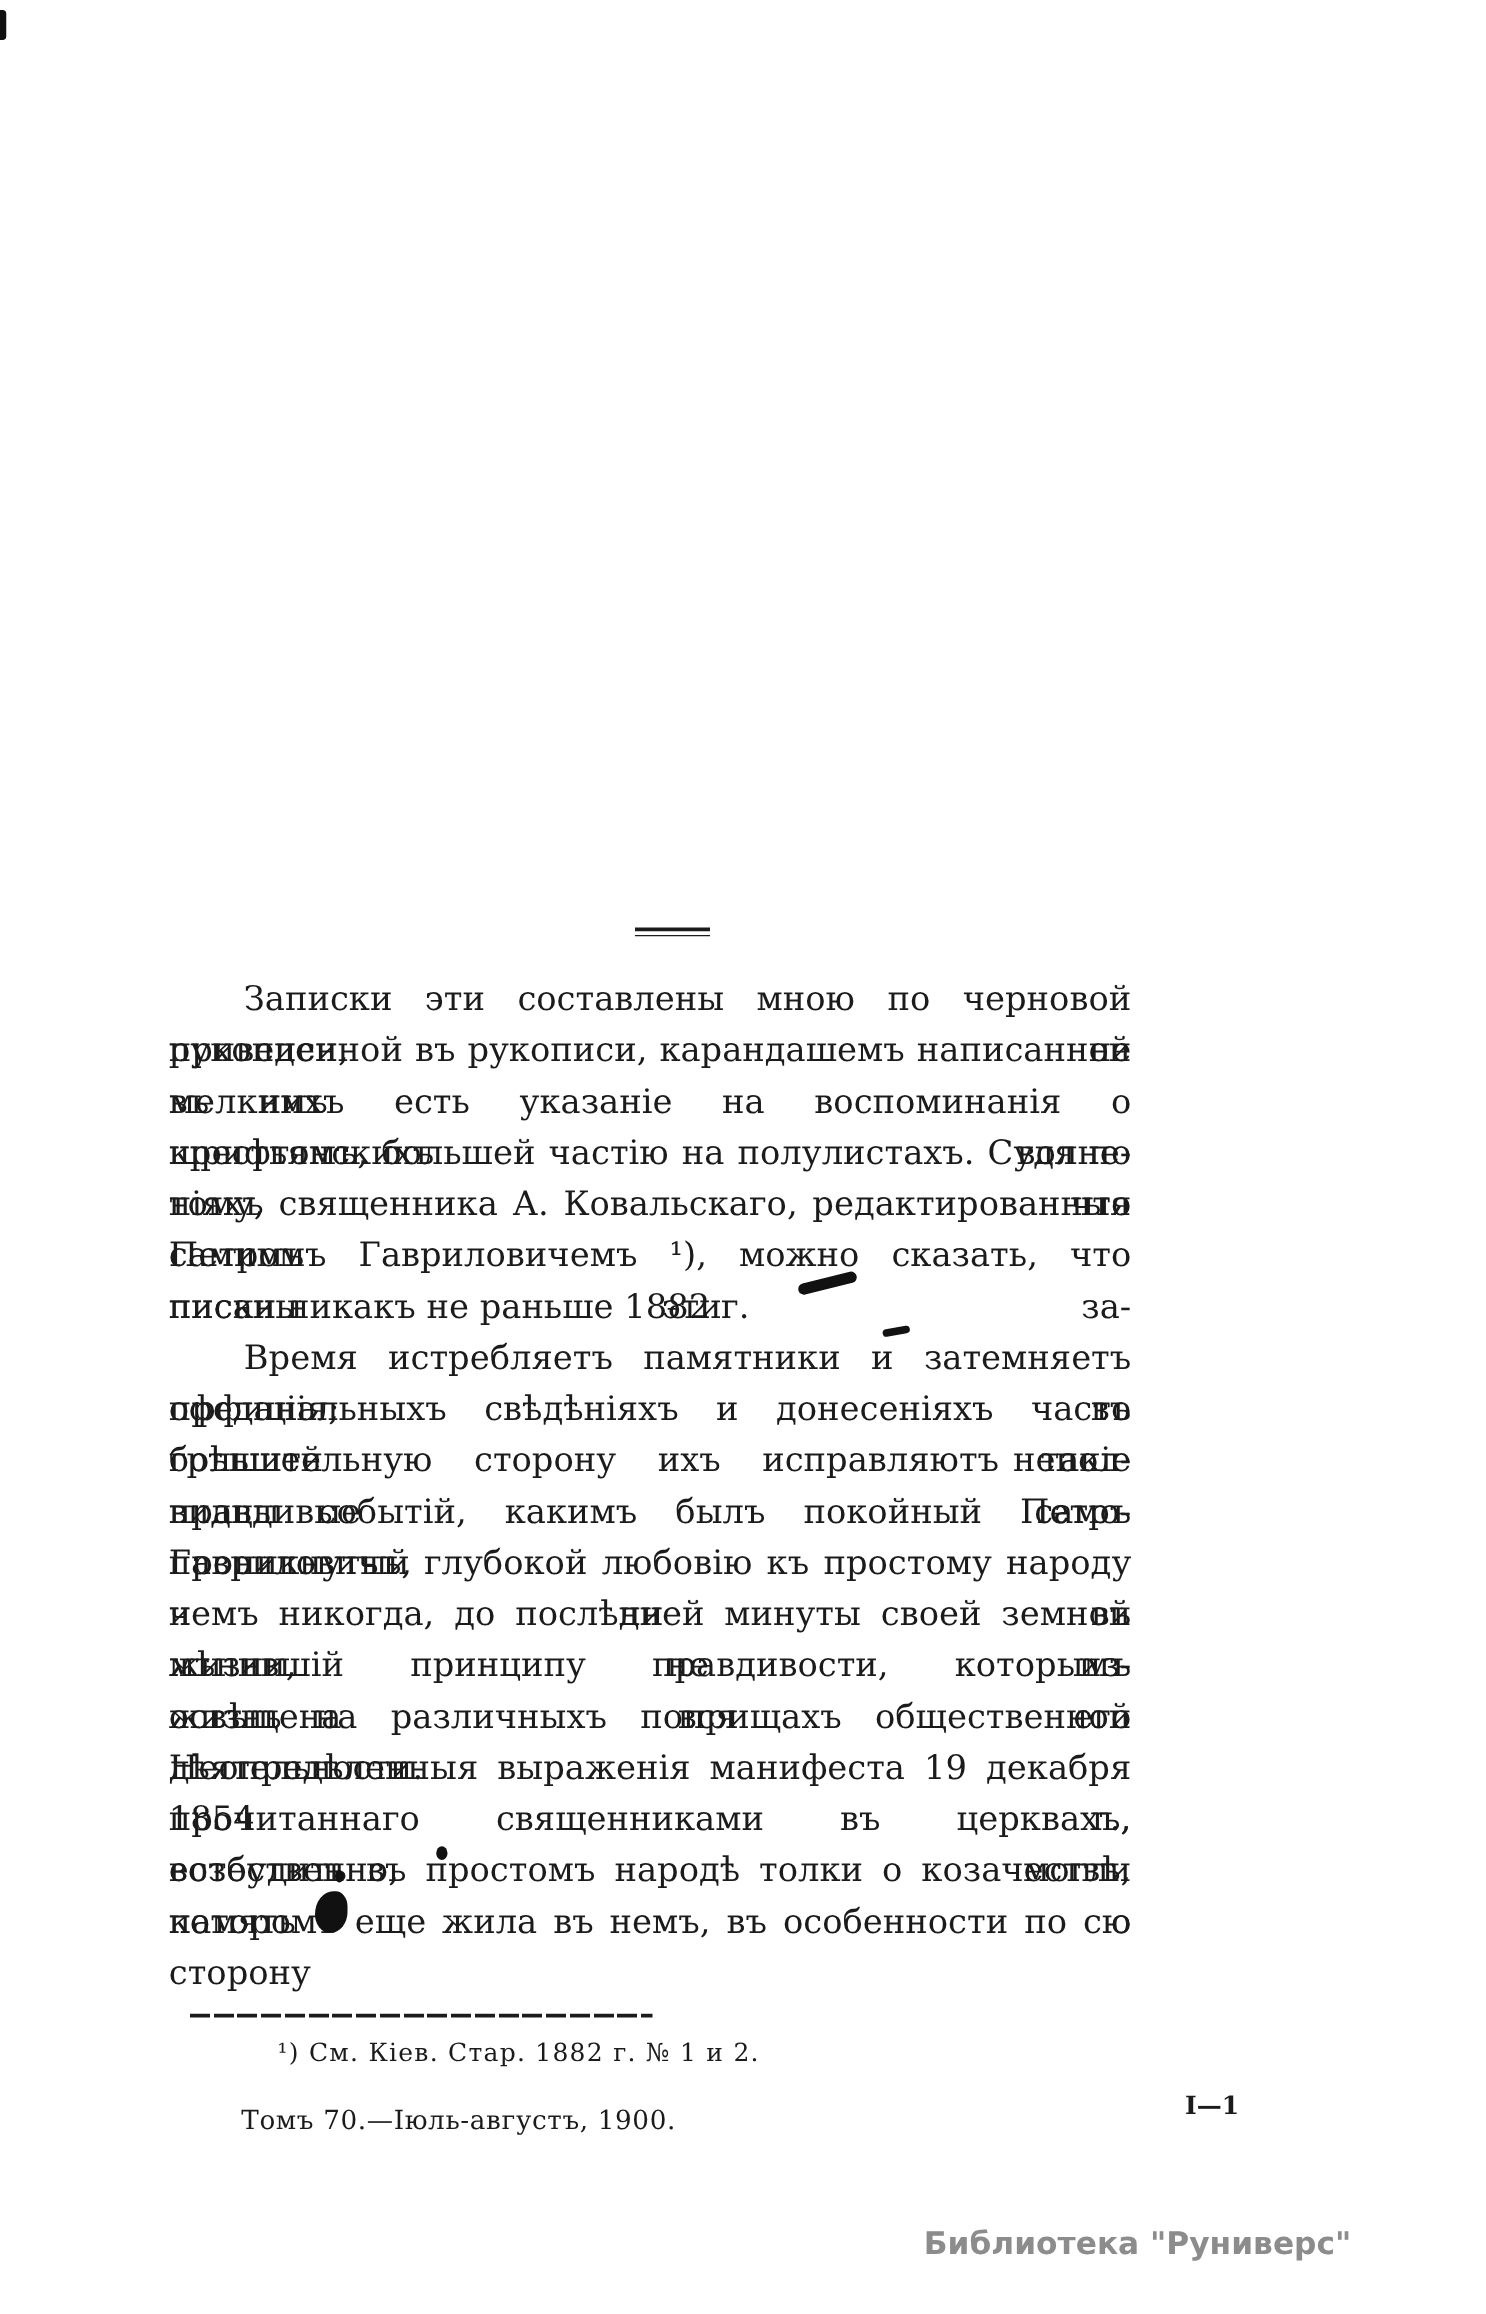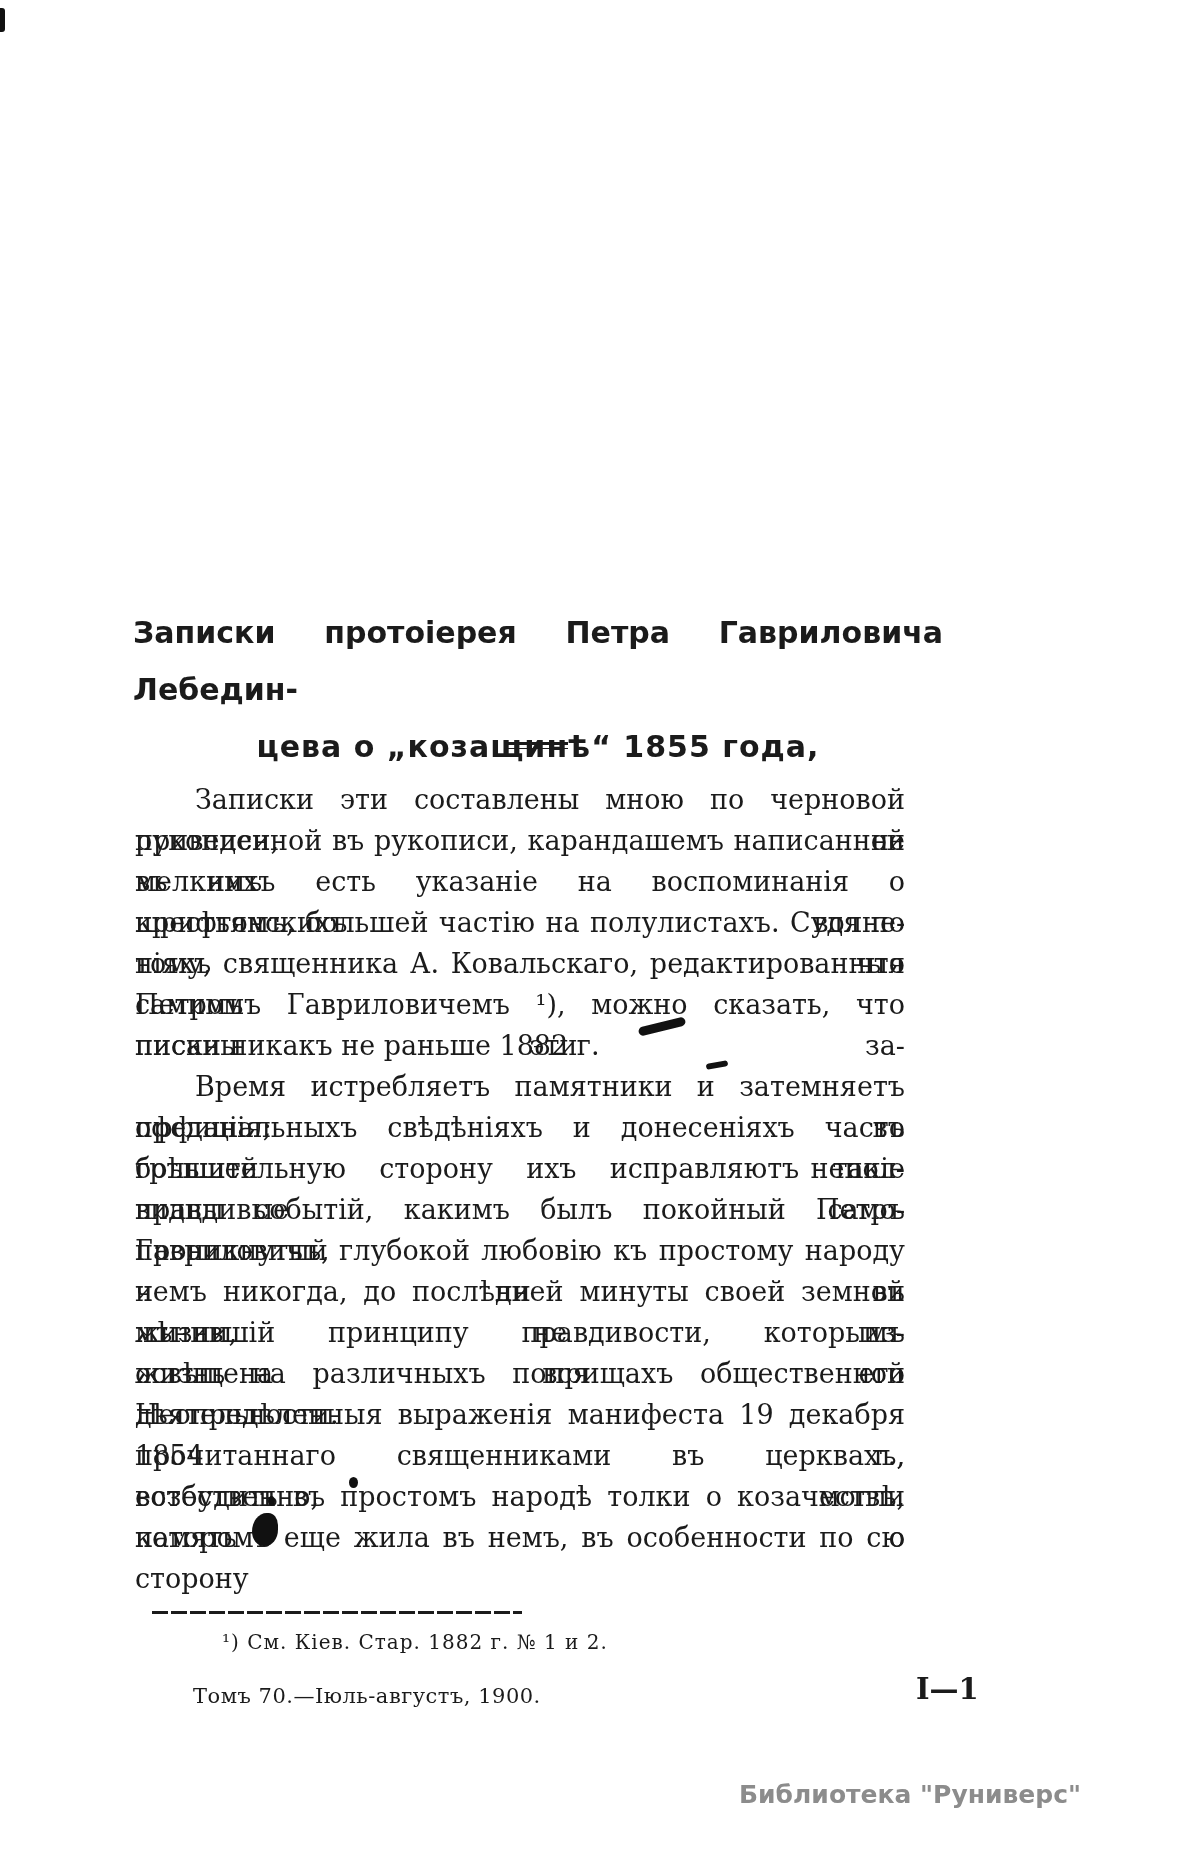--- a/index.html
+++ b/index.html
@@ -129,10 +129,6 @@
 
 <div class="page">
 
-  <h1 class="title">
-    <div class="title-line l1">Записки протоіерея Петра Гавриловича Лебедин-</div>
-    <div class="title-line l2">цева о „козащинѣ“ 1855 года,</div>
-  </h1>
 
   <div class="title-divider"></div>
 

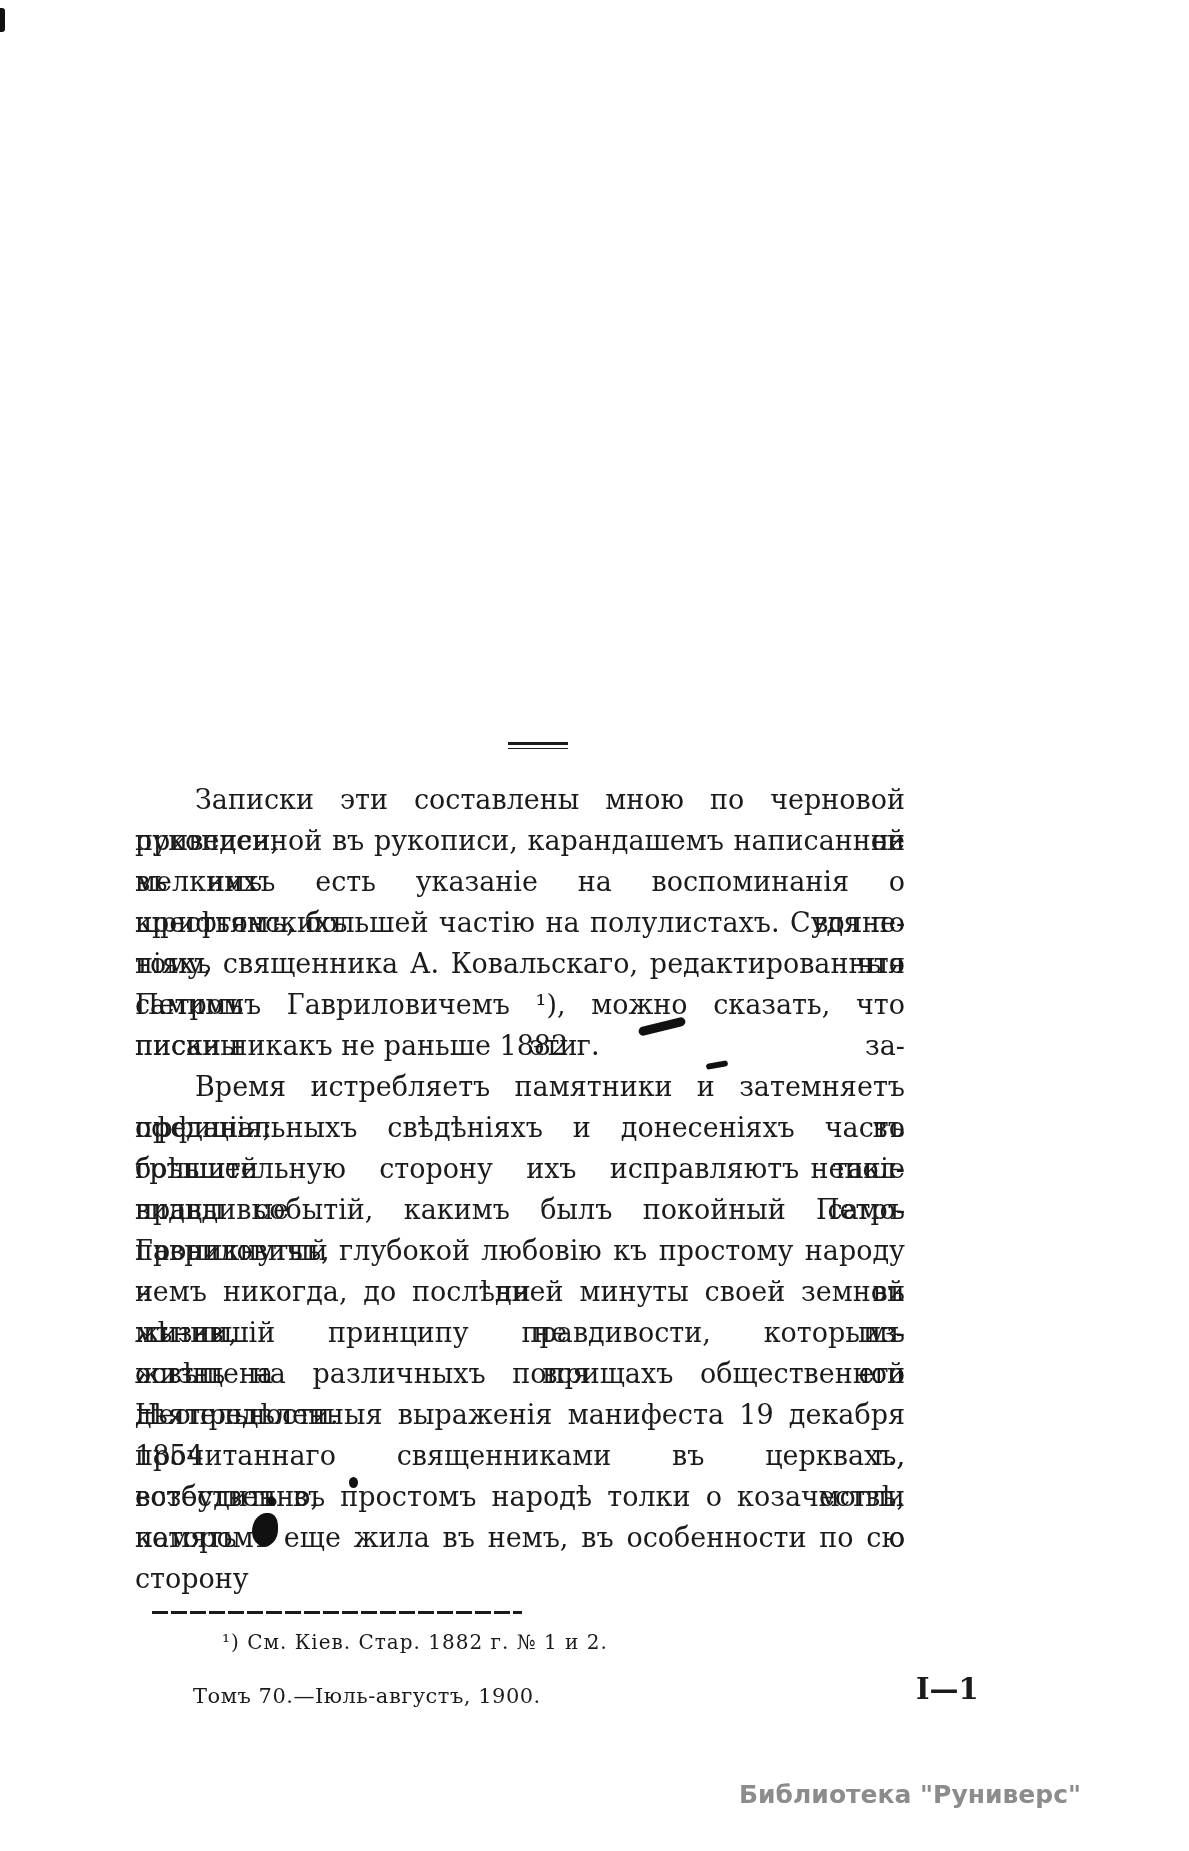--- a/index.html
+++ b/index.html
@@ -95,9 +95,9 @@
   }
   .signature {
     position: absolute;
-    left: 916px;
+    left: 948px;
     top: 1672px;
-    font-size: 29px;
+    font-size: 20px;
     font-weight: bold;
   }
   .watermark {

